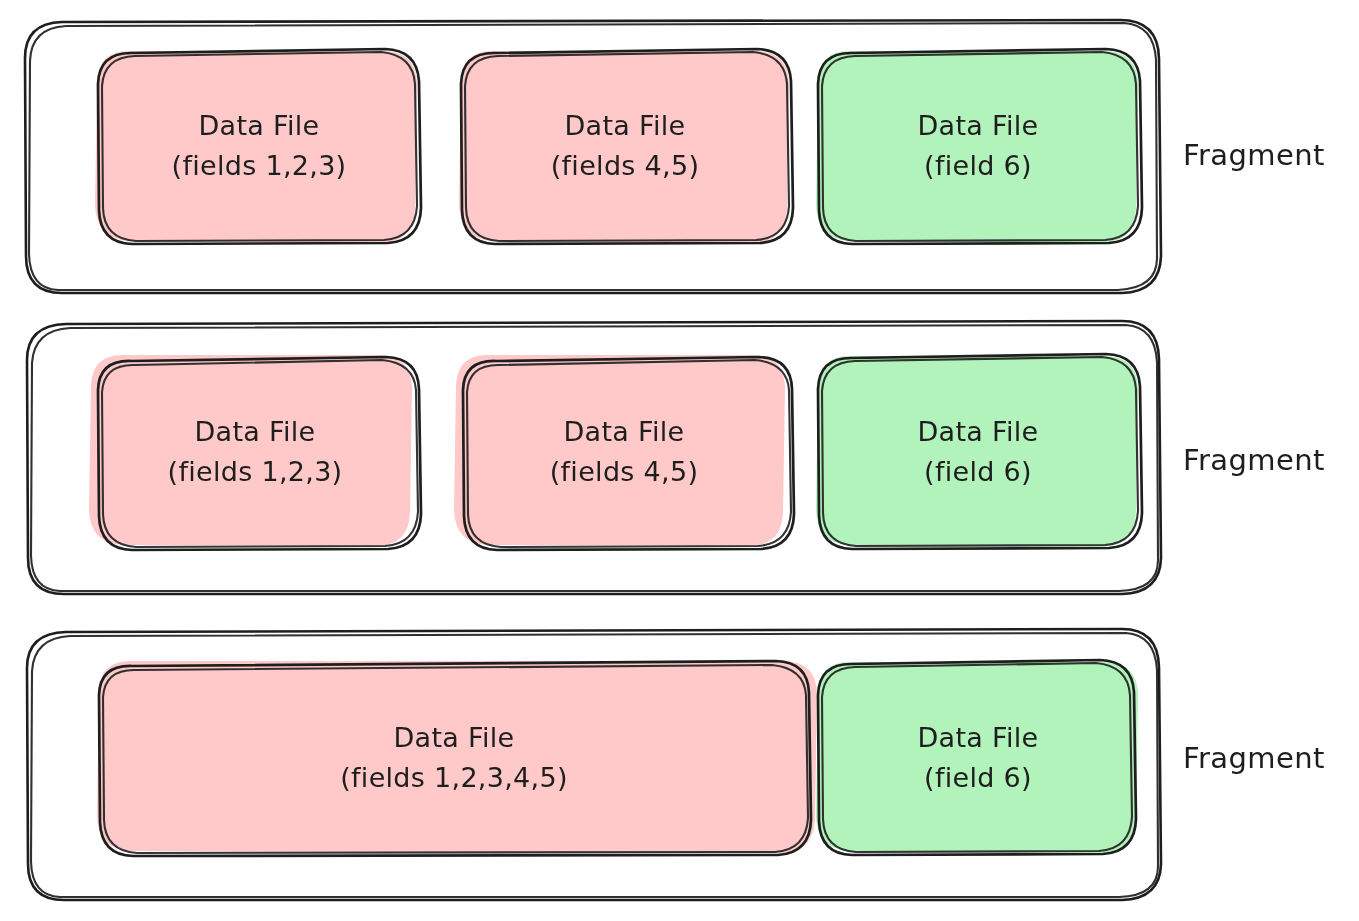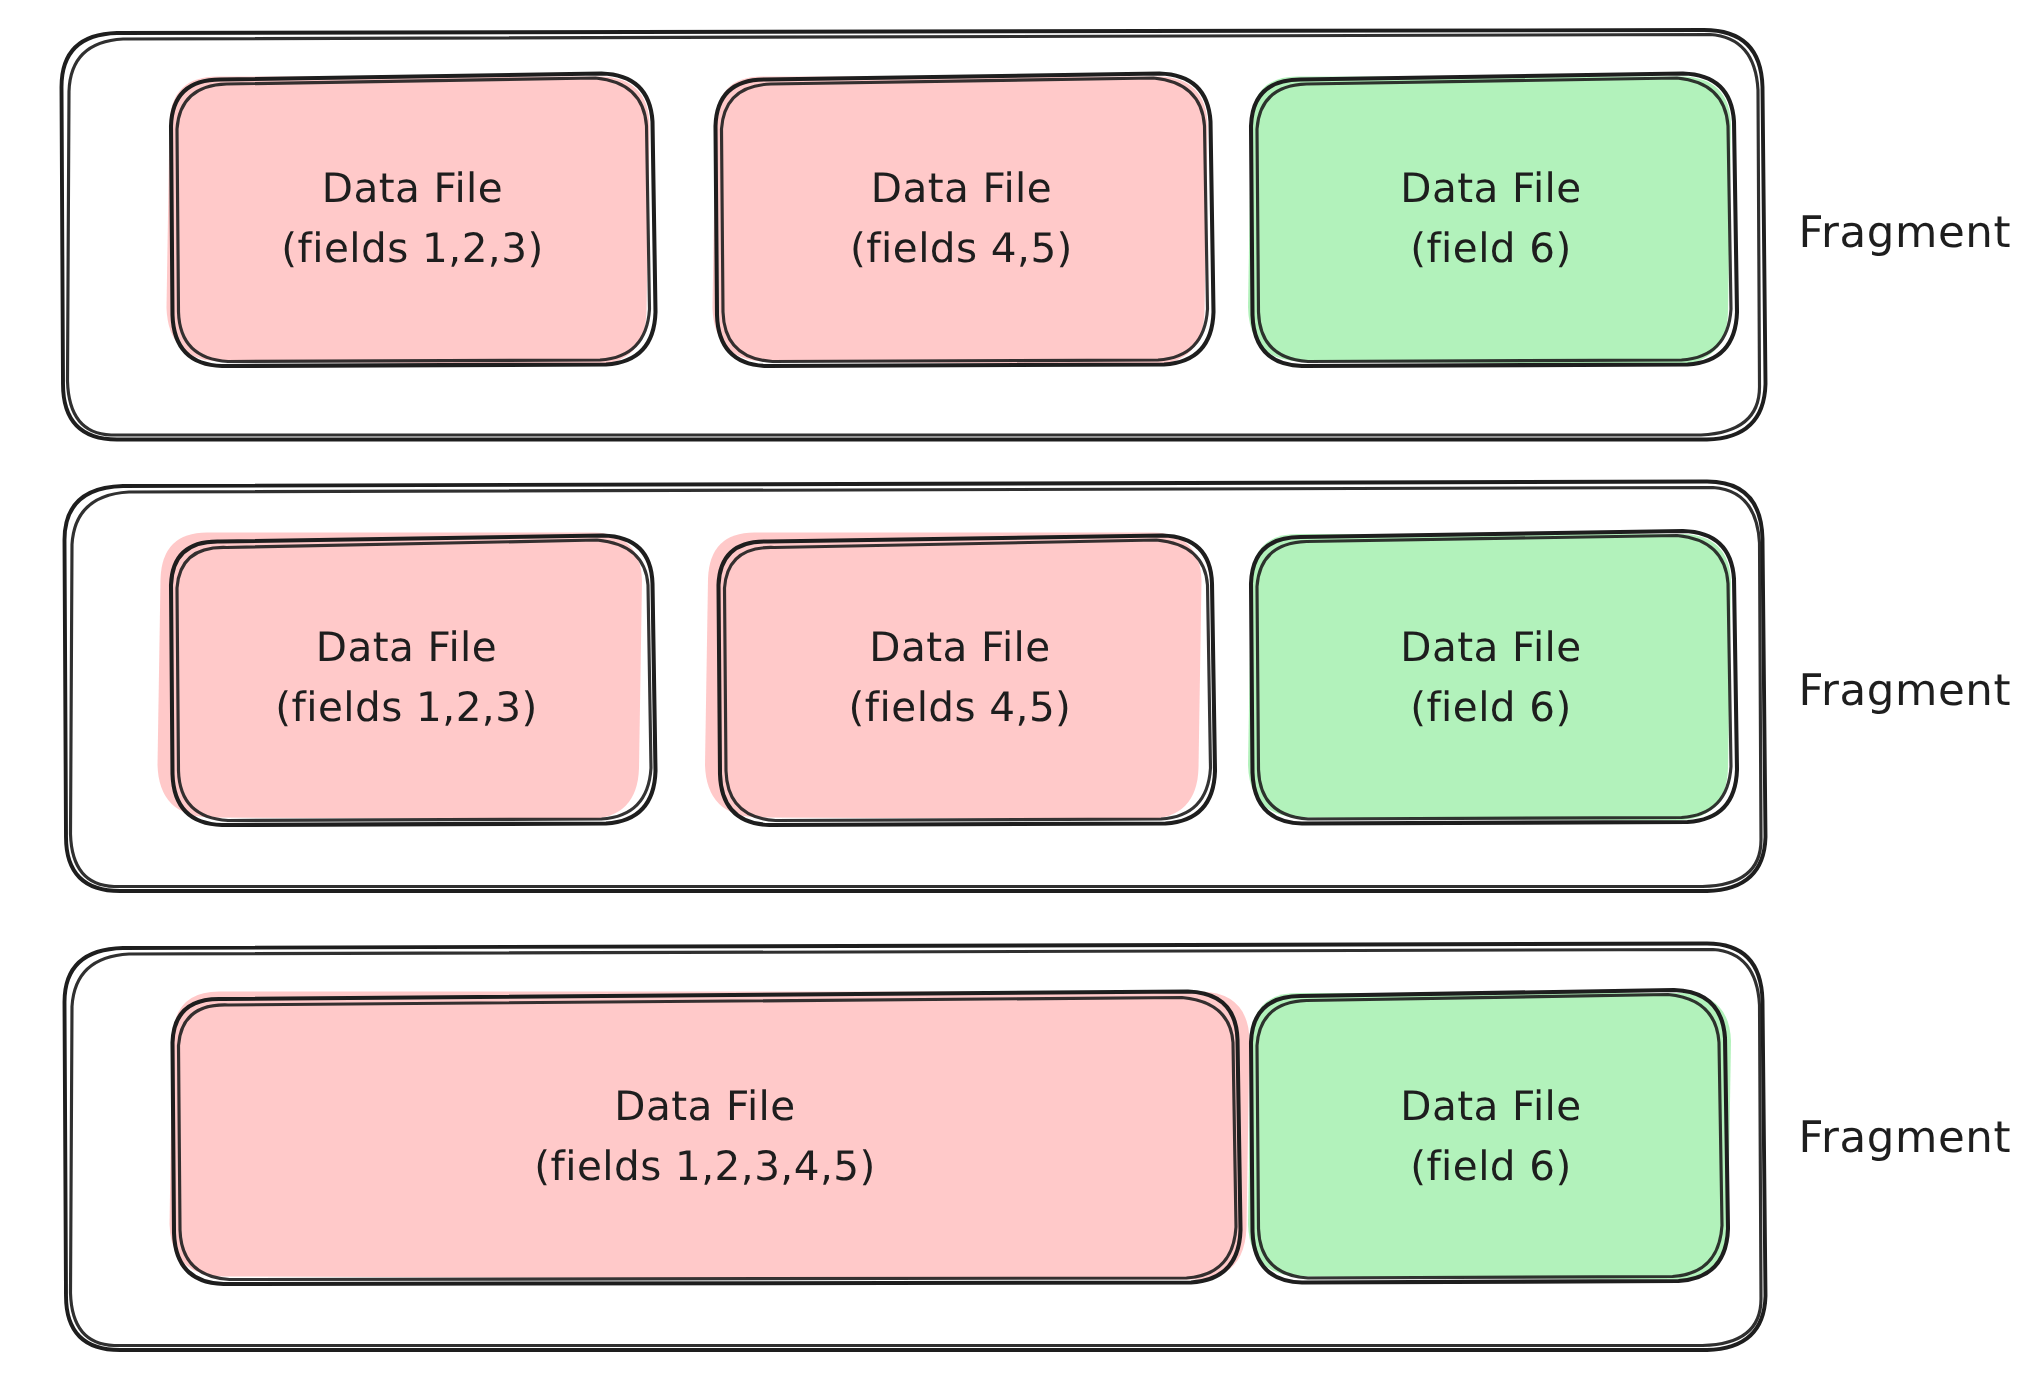--- a/index.html
+++ b/index.html
@@ -17,7 +17,7 @@
   }
   #diagram-root {
     position: absolute;
-    left: 16px; top: 0;
+    left: 0; top: 0;
     width: 1297px;
     height: 921px;
   }

